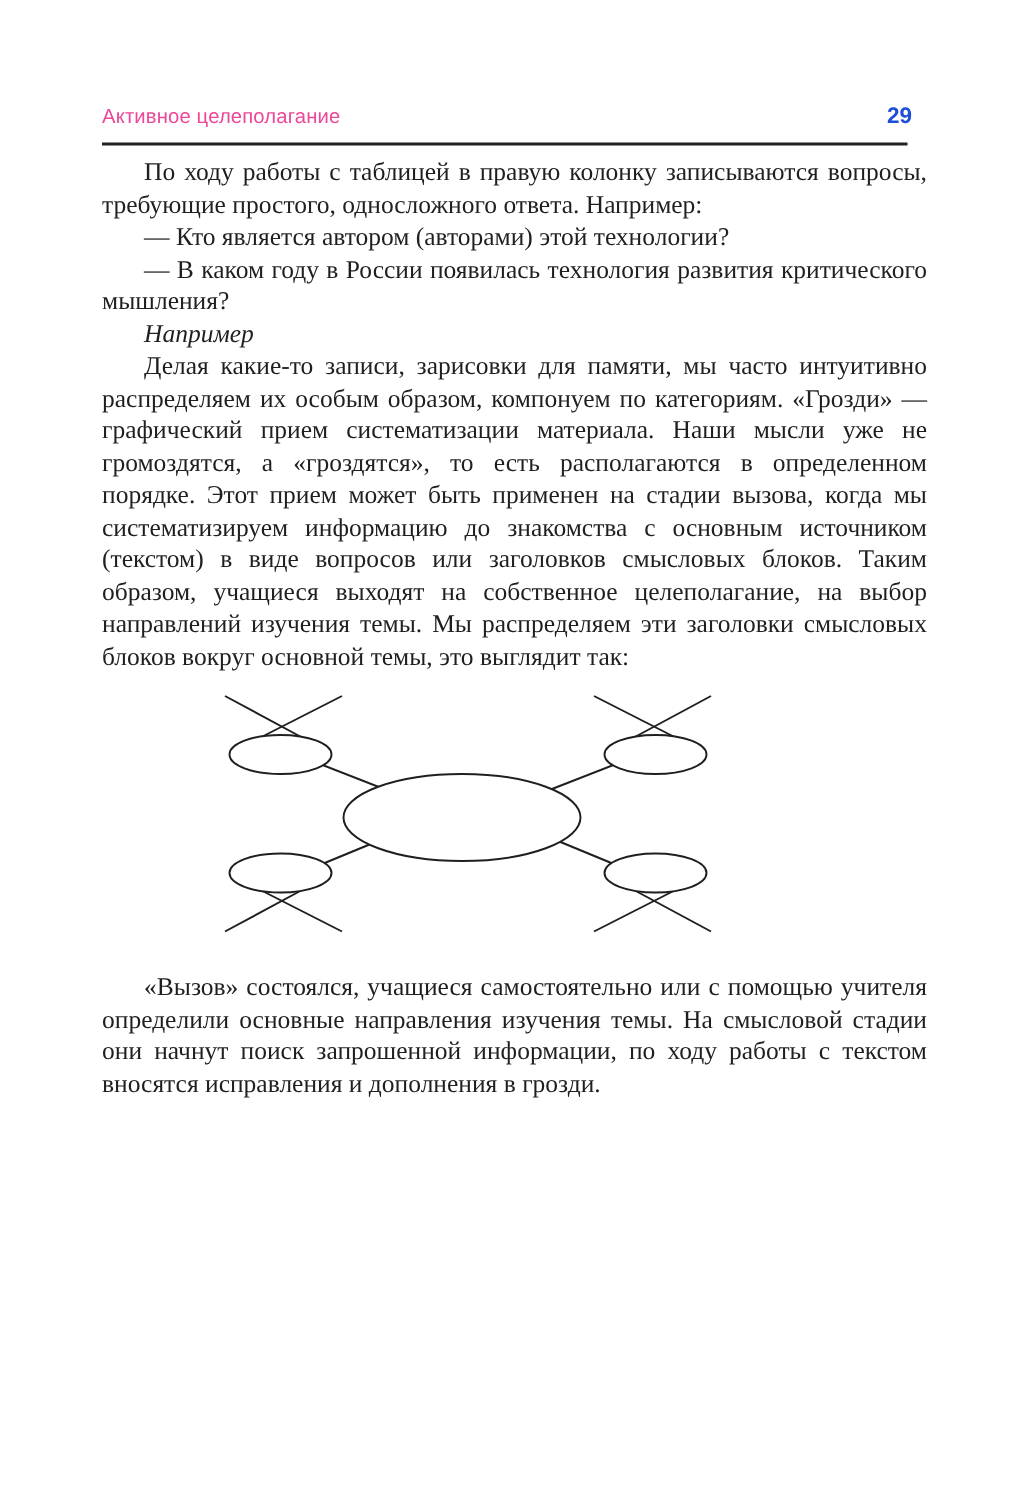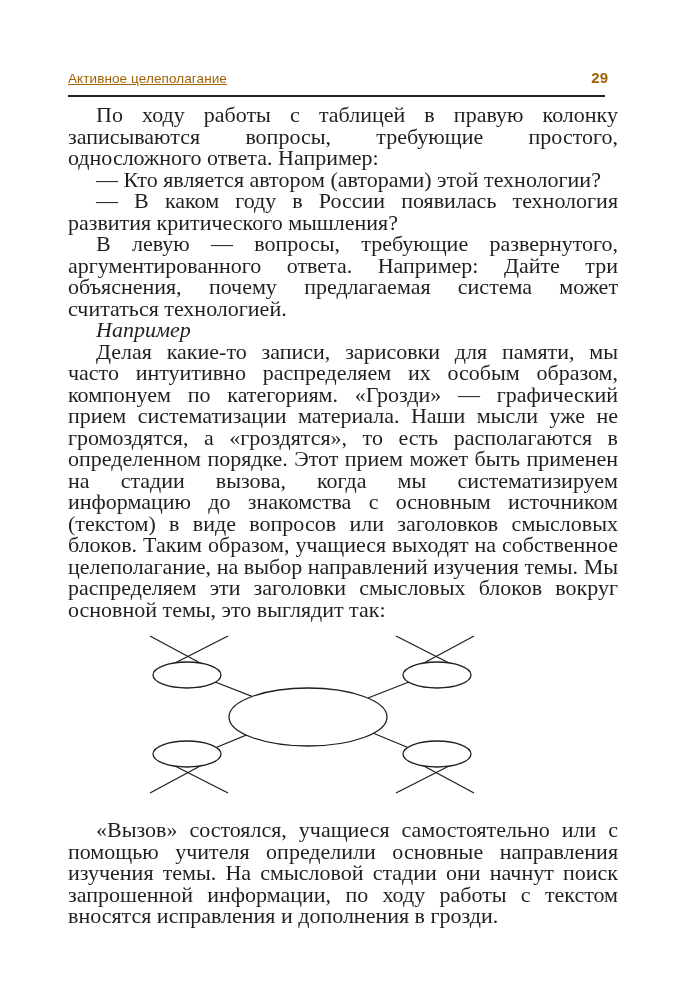--- a/index.html
+++ b/index.html
@@ -25,8 +25,7 @@
   .running-title {
     font-size: 13.5px;
     letter-spacing: 0.1px;
-    color: #a16207;
-    text-decoration: underline;
+    color: #ec4899;
   }
   .page-number {
     font-size: 15px;

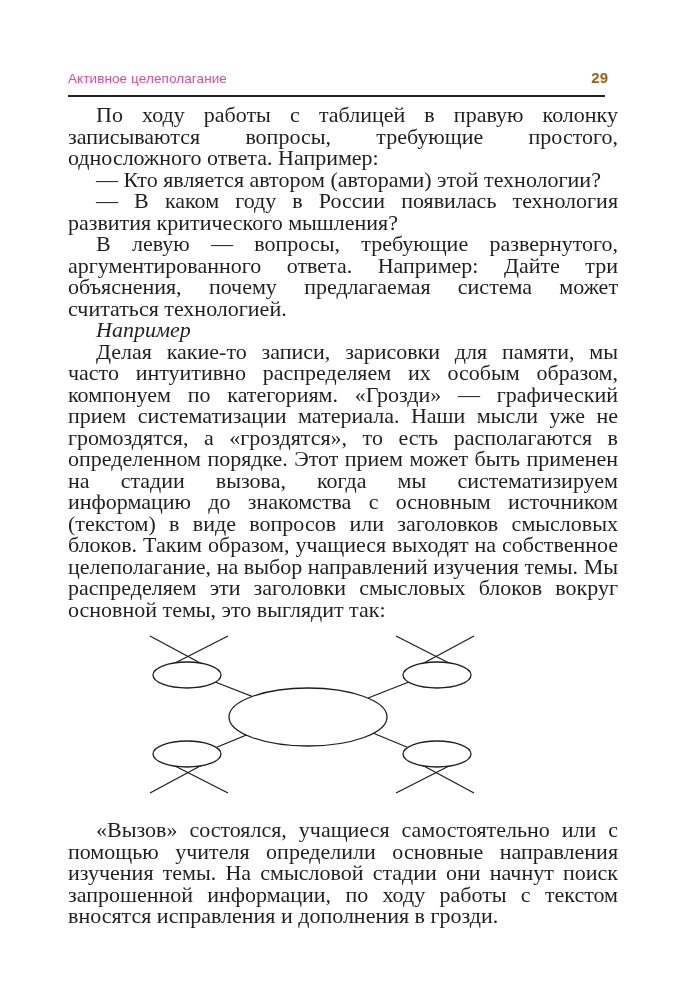--- a/index.html
+++ b/index.html
@@ -30,7 +30,7 @@
   .page-number {
     font-size: 15px;
     font-weight: bold;
-    color: #a16207;
+    color: #1d4ed8;
   }
   .header-rule {
     position: absolute;

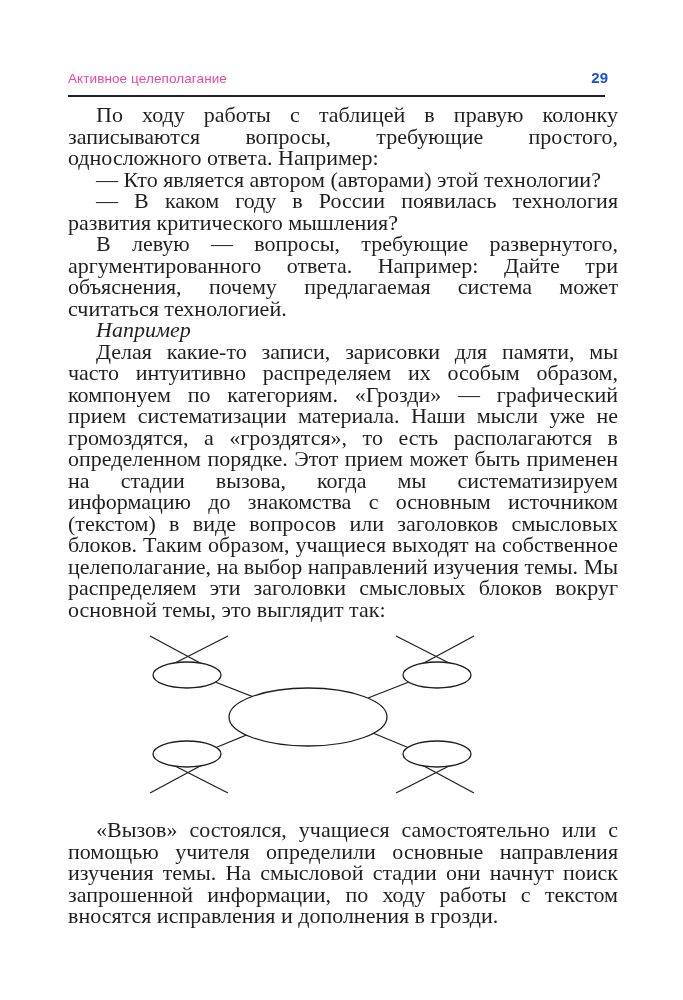--- a/index.html
+++ b/index.html
@@ -48,7 +48,7 @@
   }
   .content p {
     margin: 0;
-    font-size: 22px;
+    font-size: 17px;
     line-height: 21.5px;
     text-align: justify;
     text-indent: 28px;

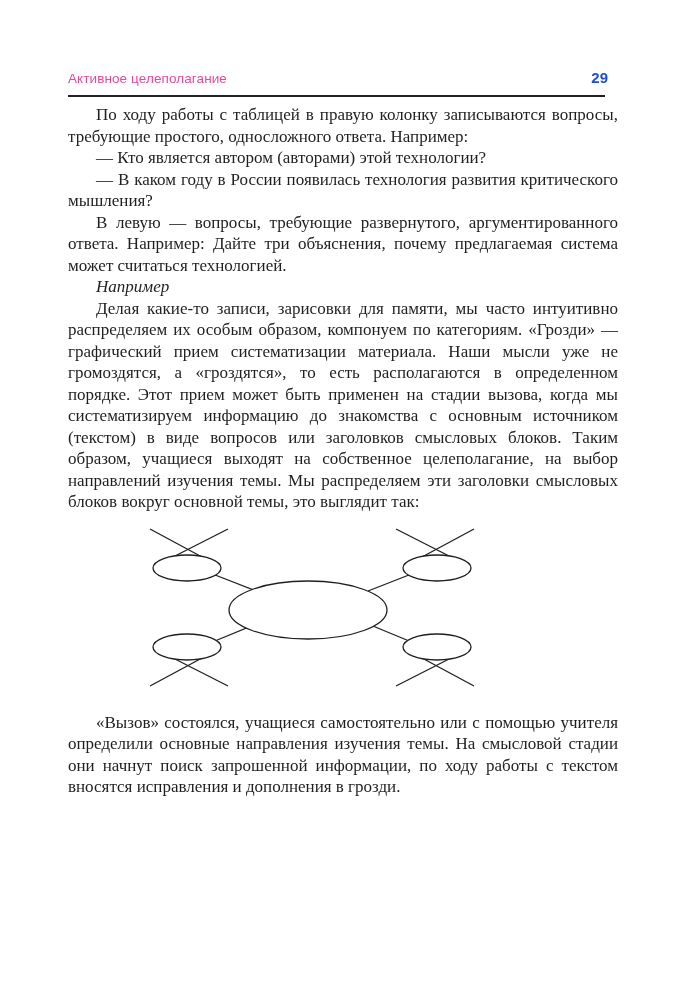--- a/index.html
+++ b/index.html
@@ -77,7 +77,6 @@
     <p>По ходу работы с таблицей в правую колонку записываются вопросы, требующие простого, односложного ответа. Например:</p>
     <p>— Кто является автором (авторами) этой технологии?</p>
     <p>— В каком году в России появилась технология развития критического мышления?</p>
-    <p>В левую — вопросы, требующие развернутого, аргументированного ответа. Например: Дайте три объяснения, почему предлагаемая система может считаться технологией.</p>
     <p class="italic">Например</p>
     <p>Делая какие-то записи, зарисовки для памяти, мы часто интуитивно распределяем их особым образом, компонуем по категориям. «Грозди» — графический прием систематизации материала. Наши мысли уже не громоздятся, а «гроздятся», то есть располагаются в определенном порядке. Этот прием может быть применен на стадии вызова, когда мы систематизируем информацию до знакомства с основным источником (текстом) в виде вопросов или заголовков смысловых блоков. Таким образом, учащиеся выходят на собственное целеполагание, на выбор направлений изучения темы. Мы распределяем эти заголовки смысловых блоков вокруг основной темы, это выглядит так:</p>
 

